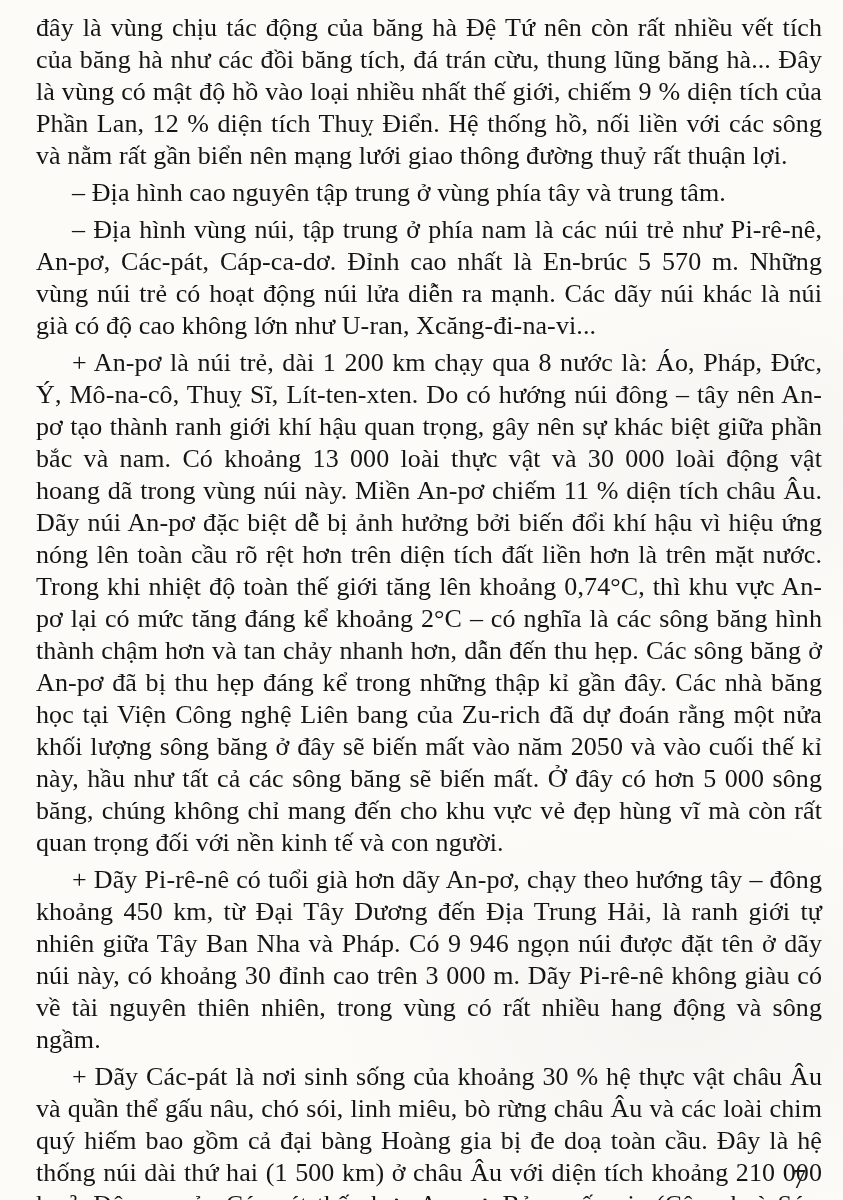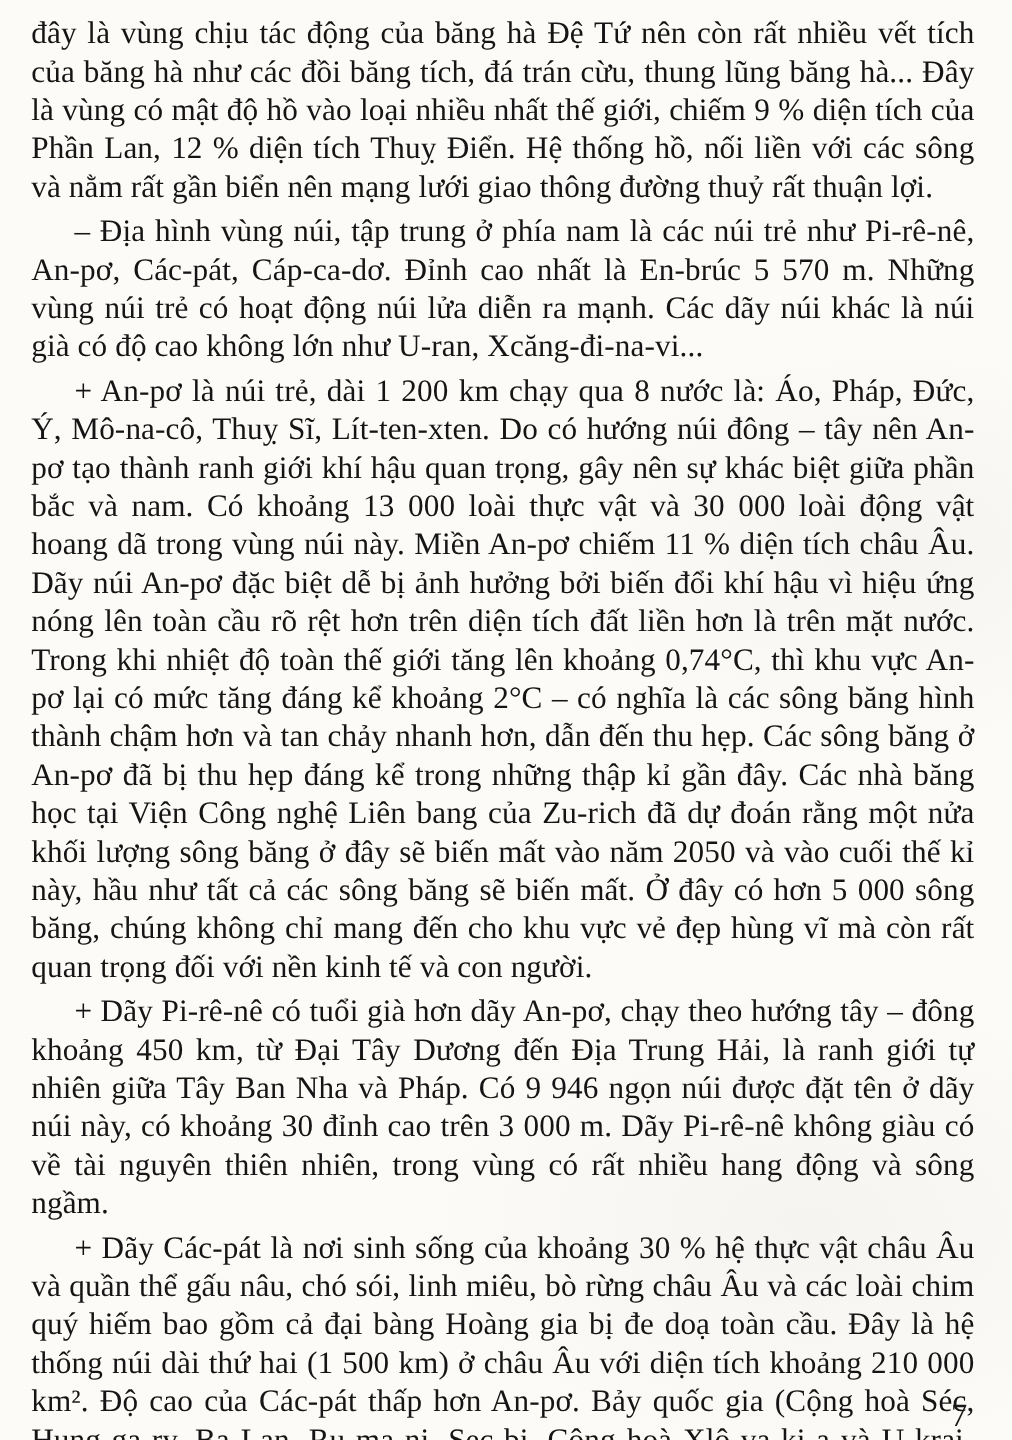--- a/index.html
+++ b/index.html
@@ -19,7 +19,7 @@
     box-sizing: border-box;
     width: 843px;
     height: 1200px;
-    padding: 12px 31px 0 26px;
+    padding: 12px 31px 0 36px;
     position: relative;
     background:
       radial-gradient(ellipse 420px 260px at 88% 38%, rgba(120,120,120,0.05), rgba(0,0,0,0) 70%),

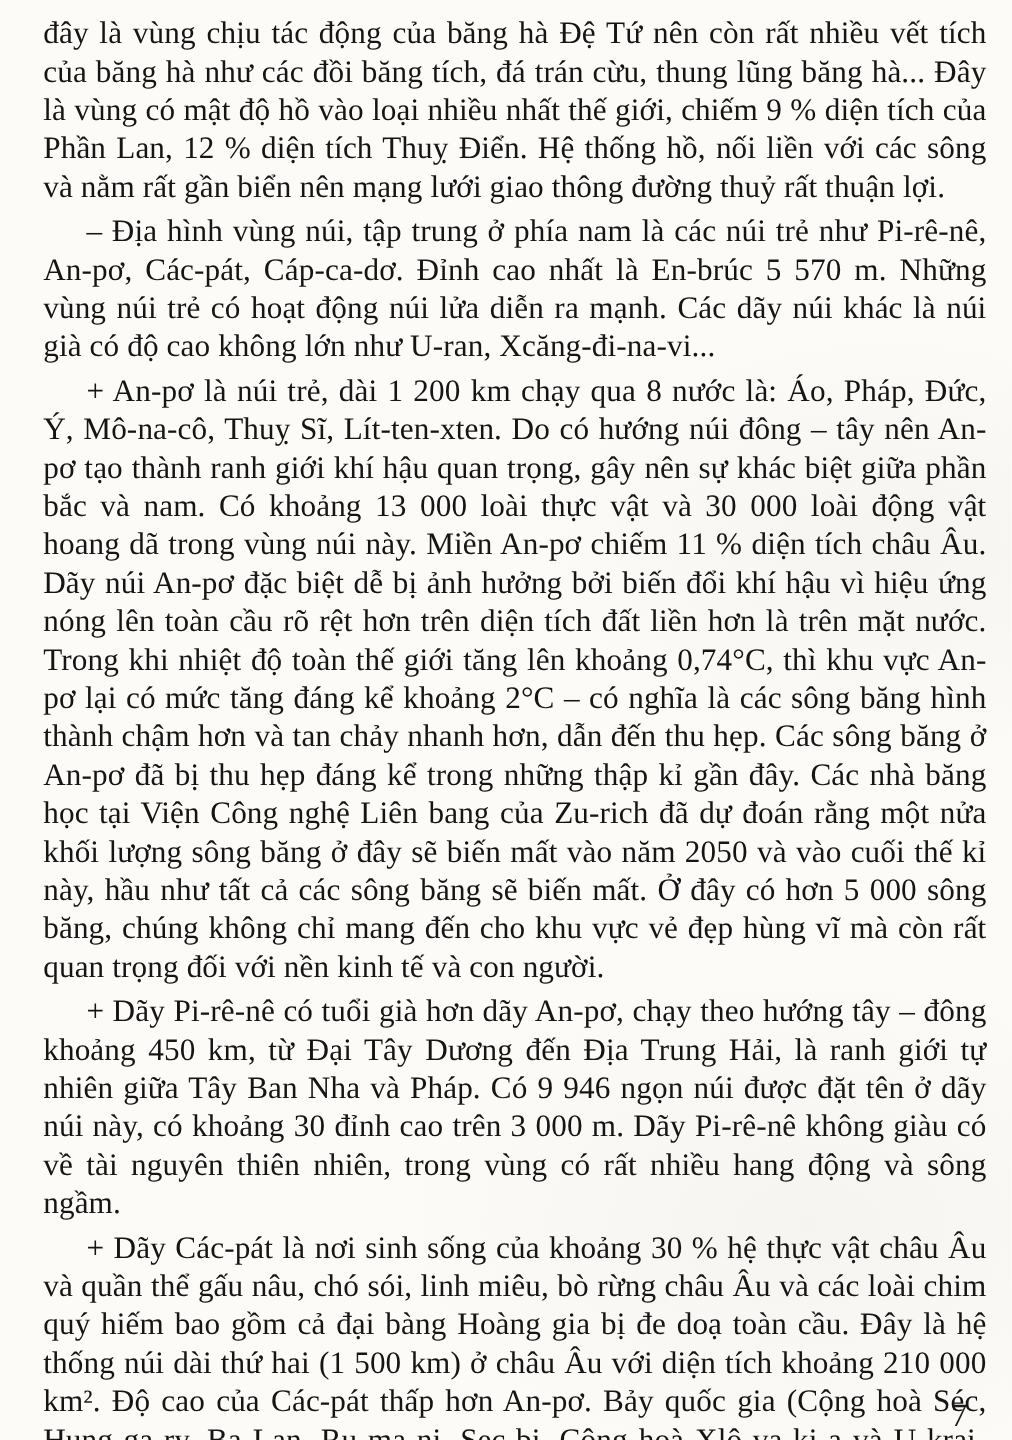--- a/index.html
+++ b/index.html
@@ -59,6 +59,7 @@
 <div class="page">
   <main class="text-block">
     <p class="para">đây là vùng chịu tác động của băng hà Đệ Tứ nên còn rất nhiều vết tích của băng hà như các đồi băng tích, đá trán cừu, thung lũng băng hà... Đây là vùng có mật độ hồ vào loại nhiều nhất thế giới, chiếm 9 % diện tích của Phần Lan, 12 % diện tích Thuỵ Điển. Hệ thống hồ, nối liền với các sông và nằm rất gần biển nên mạng lưới giao thông đường thuỷ rất thuận lợi.</p>
+    <p class="para indent">– Địa hình cao nguyên tập trung ở vùng phía tây và trung tâm.</p>
     <p class="para indent">– Địa hình vùng núi, tập trung ở phía nam là các núi trẻ như Pi-rê-nê, An-pơ, Các-pát, Cáp-ca-dơ. Đỉnh cao nhất là En-brúc 5 570 m. Những vùng núi trẻ có hoạt động núi lửa diễn ra mạnh. Các dãy núi khác là núi già có độ cao không lớn như U-ran, Xcăng-đi-na-vi...</p>
     <p class="para indent">+ An-pơ là núi trẻ, dài 1 200 km chạy qua 8 nước là: Áo, Pháp, Đức, Ý, Mô-na-cô, Thuỵ Sĩ, Lít-ten-xten. Do có hướng núi đông – tây nên An-pơ tạo thành ranh giới khí hậu quan trọng, gây nên sự khác biệt giữa phần bắc và nam. Có khoảng 13 000 loài thực vật và 30 000 loài động vật hoang dã trong vùng núi này. Miền An-pơ chiếm 11 % diện tích châu Âu. Dãy núi An-pơ đặc biệt dễ bị ảnh hưởng bởi biến đổi khí hậu vì hiệu ứng nóng lên toàn cầu rõ rệt hơn trên diện tích đất liền hơn là trên mặt nước. Trong khi nhiệt độ toàn thế giới tăng lên khoảng 0,74°C, thì khu vực An-pơ lại có mức tăng đáng kể khoảng 2°C – có nghĩa là các sông băng hình thành chậm hơn và tan chảy nhanh hơn, dẫn đến thu hẹp. Các sông băng ở An-pơ đã bị thu hẹp đáng kể trong những thập kỉ gần đây. Các nhà băng học tại Viện Công nghệ Liên bang của Zu-rich đã dự đoán rằng một nửa khối lượng sông băng ở đây sẽ biến mất vào năm 2050 và vào cuối thế kỉ này, hầu như tất cả các sông băng sẽ biến mất. Ở đây có hơn 5 000 sông băng, chúng không chỉ mang đến cho khu vực vẻ đẹp hùng vĩ mà còn rất quan trọng đối với nền kinh tế và con người.</p>
     <p class="para indent">+ Dãy Pi-rê-nê có tuổi già hơn dãy An-pơ, chạy theo hướng tây – đông khoảng 450 km, từ Đại Tây Dương đến Địa Trung Hải, là ranh giới tự nhiên giữa Tây Ban Nha và Pháp. Có 9 946 ngọn núi được đặt tên ở dãy núi này, có khoảng 30 đỉnh cao trên 3 000 m. Dãy Pi-rê-nê không giàu có về tài nguyên thiên nhiên, trong vùng có rất nhiều hang động và sông ngầm.</p>

